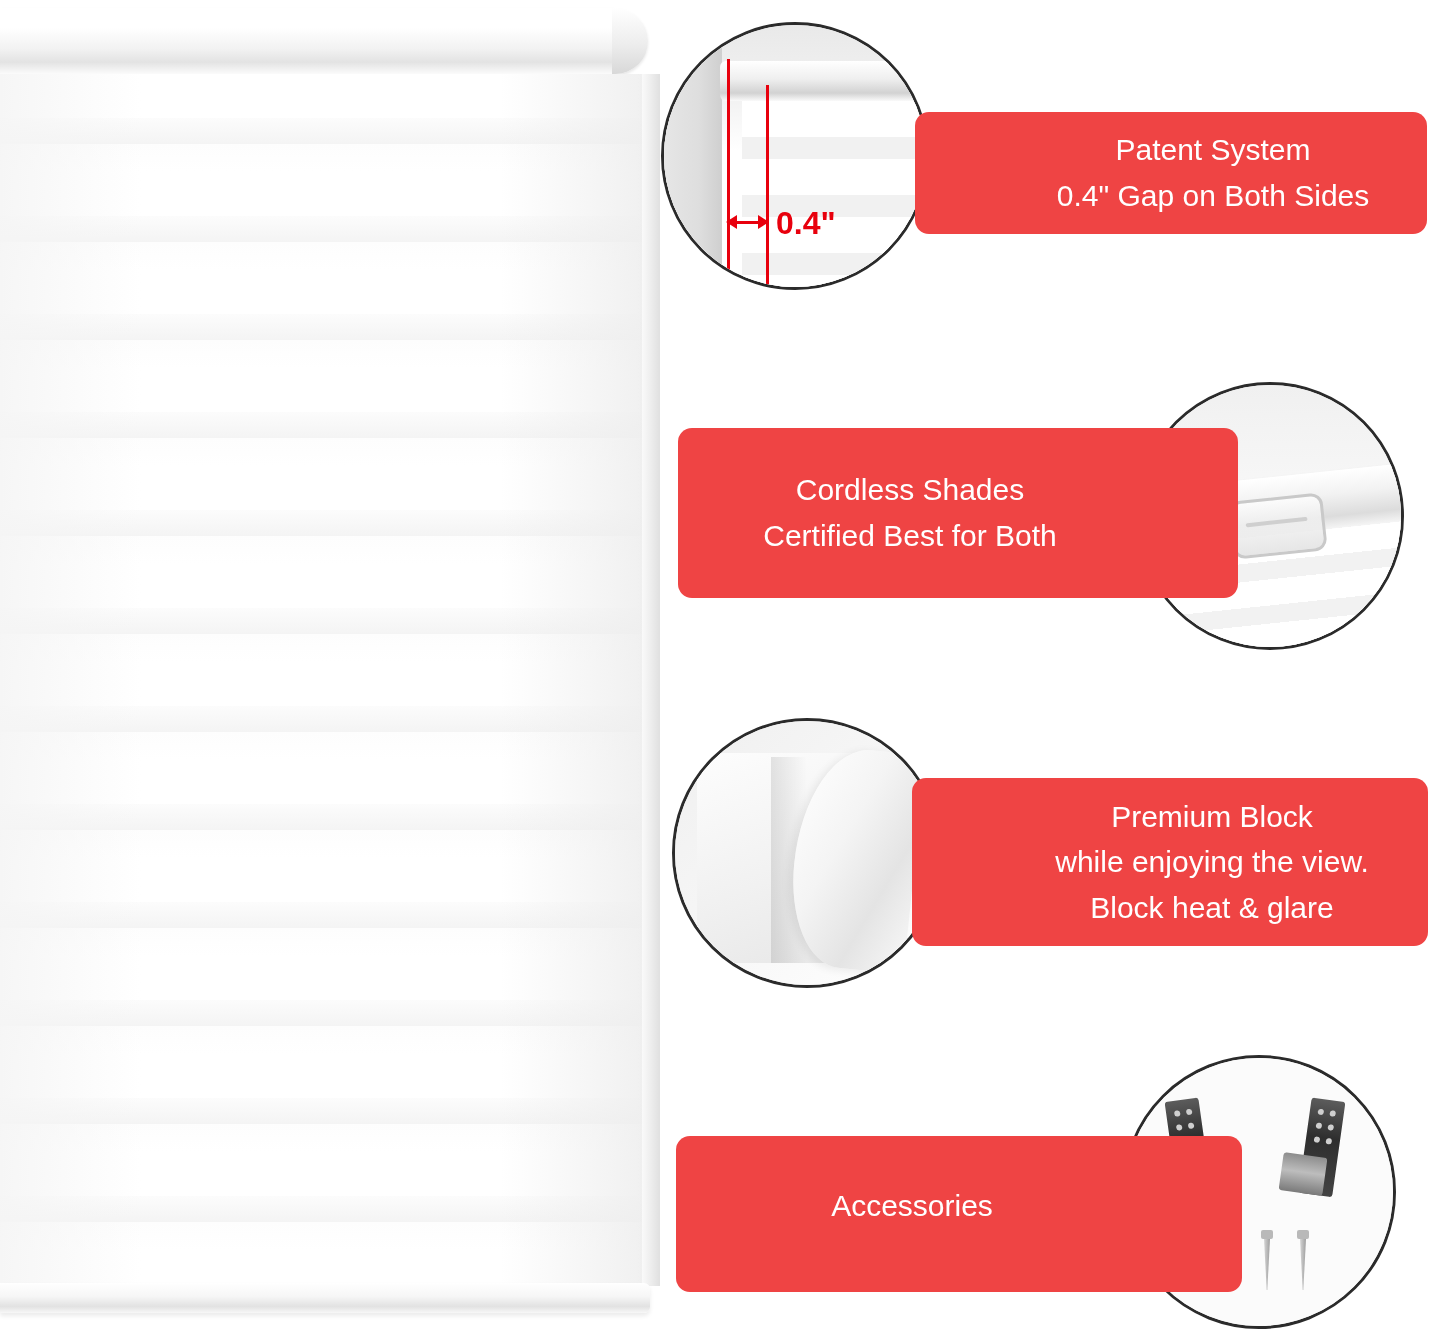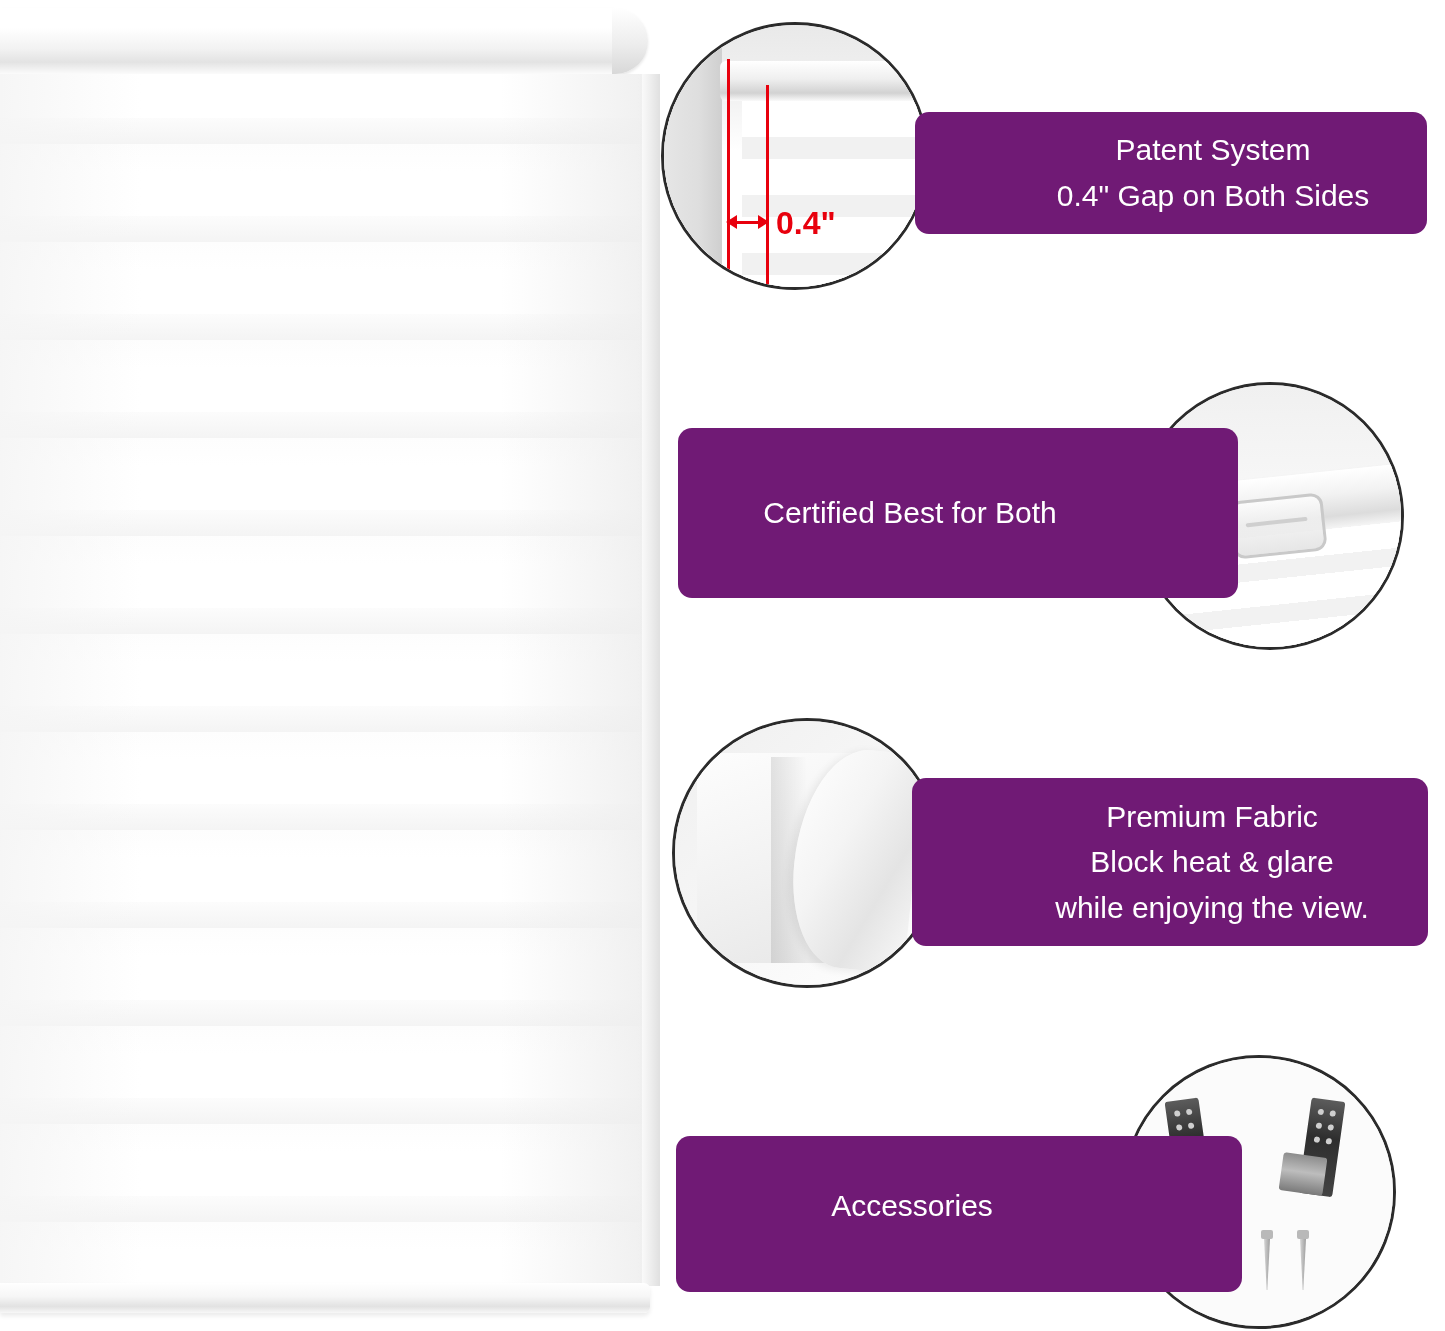--- a/index.html
+++ b/index.html
@@ -101,7 +101,7 @@
   }
   .callout {
     position: absolute;
-    background: #701a75;
+    background: #ef4444;
     color: #ffffff;
     border-radius: 14px;
     display: flex;

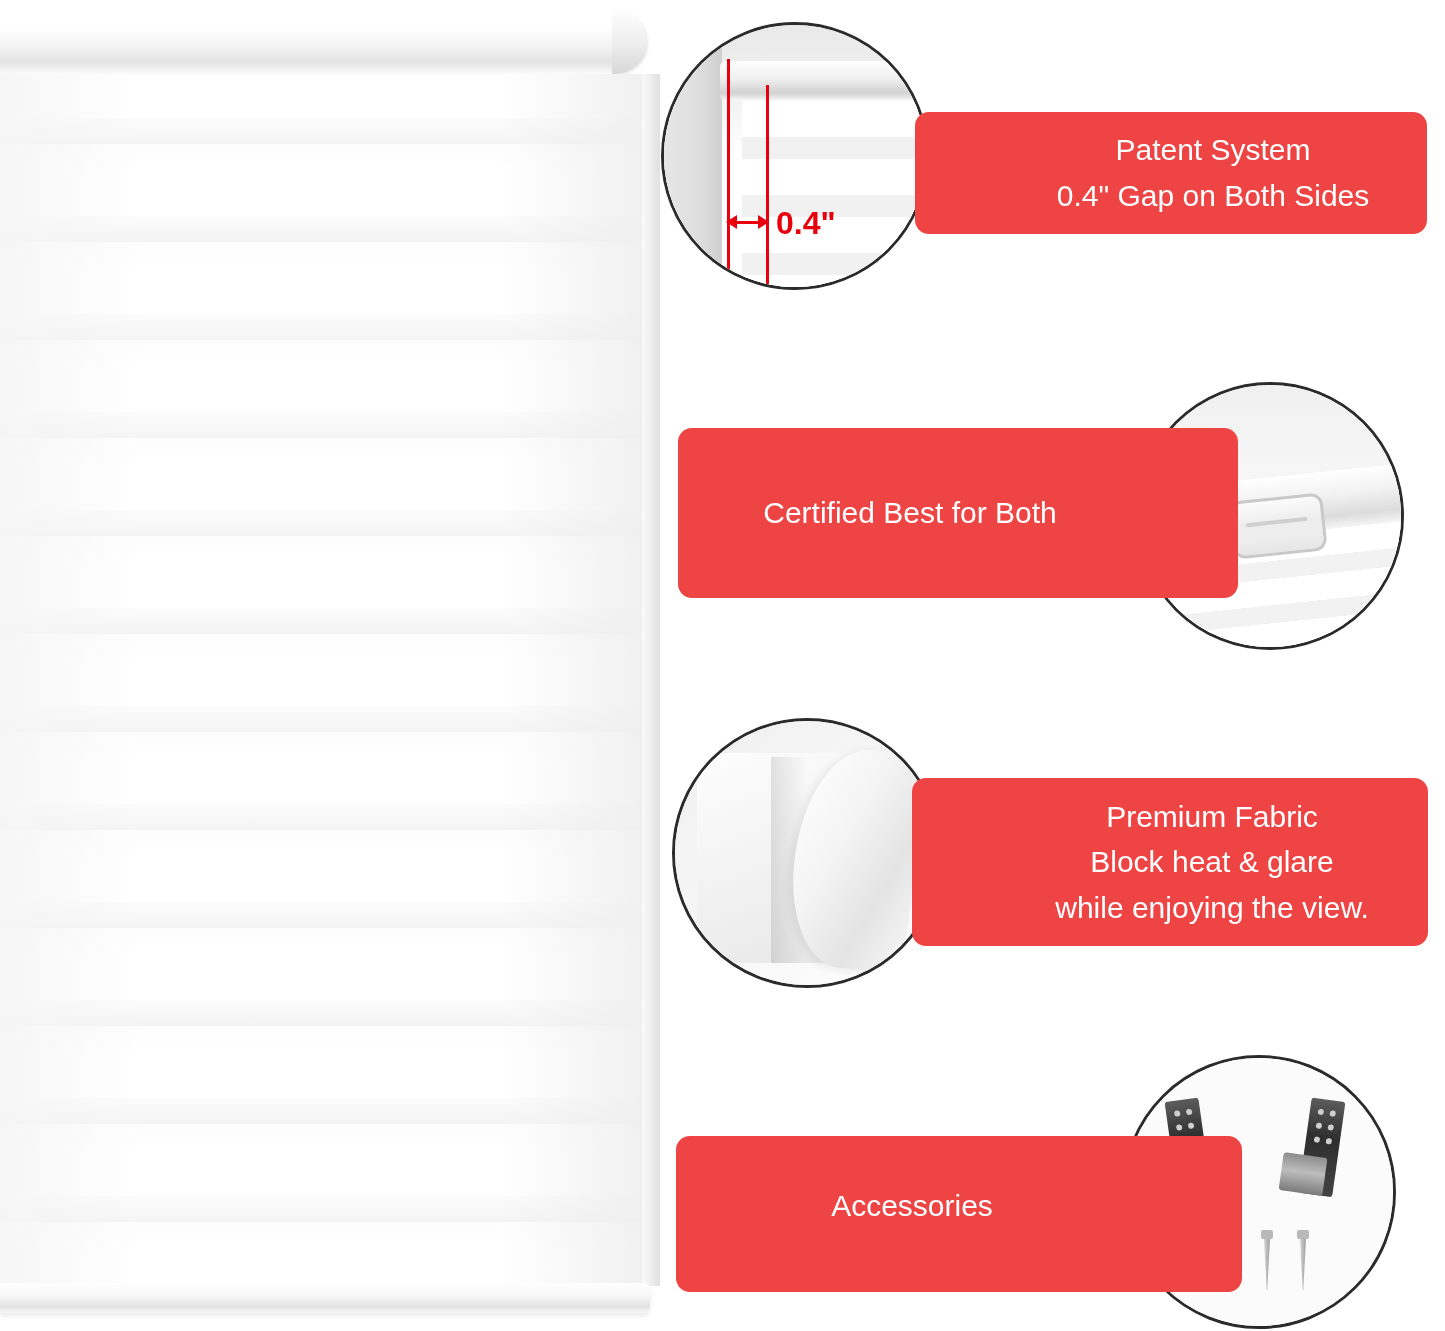--- a/index.html
+++ b/index.html
@@ -327,6 +327,7 @@
     </div>
   </div>
   <div class="callout align-center" id="f2-callout">
+    <div class="line">Cordless Shades</div>
     <div class="line">Certified Best for Both</div>
   </div>
 </div>

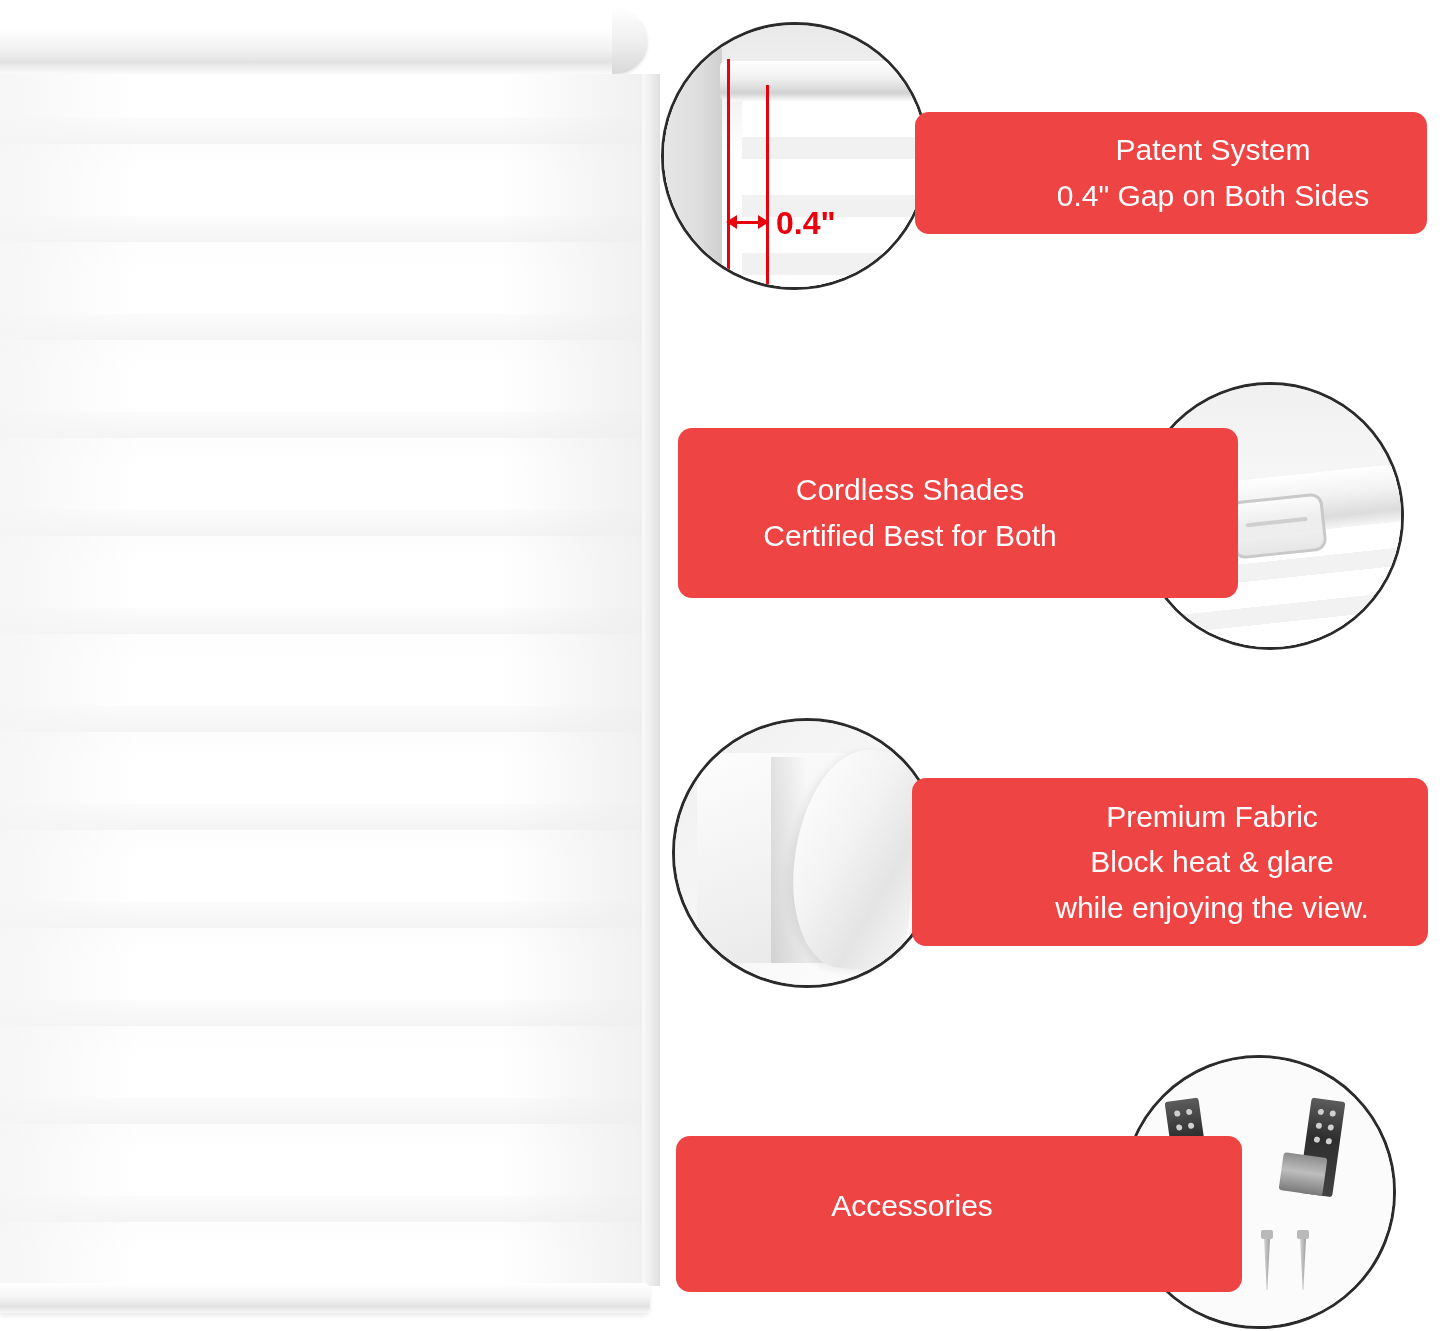--- a/index.html
+++ b/index.html
@@ -341,7 +341,7 @@
     </div>
   </div>
   <div class="callout align-center" id="f3-callout">
-    <div class="line">Premium Fabric</div>
+    <div class="line">Premium Block</div>
     <div class="line">Block heat &amp; glare</div>
     <div class="line">while enjoying the view.</div>
   </div>

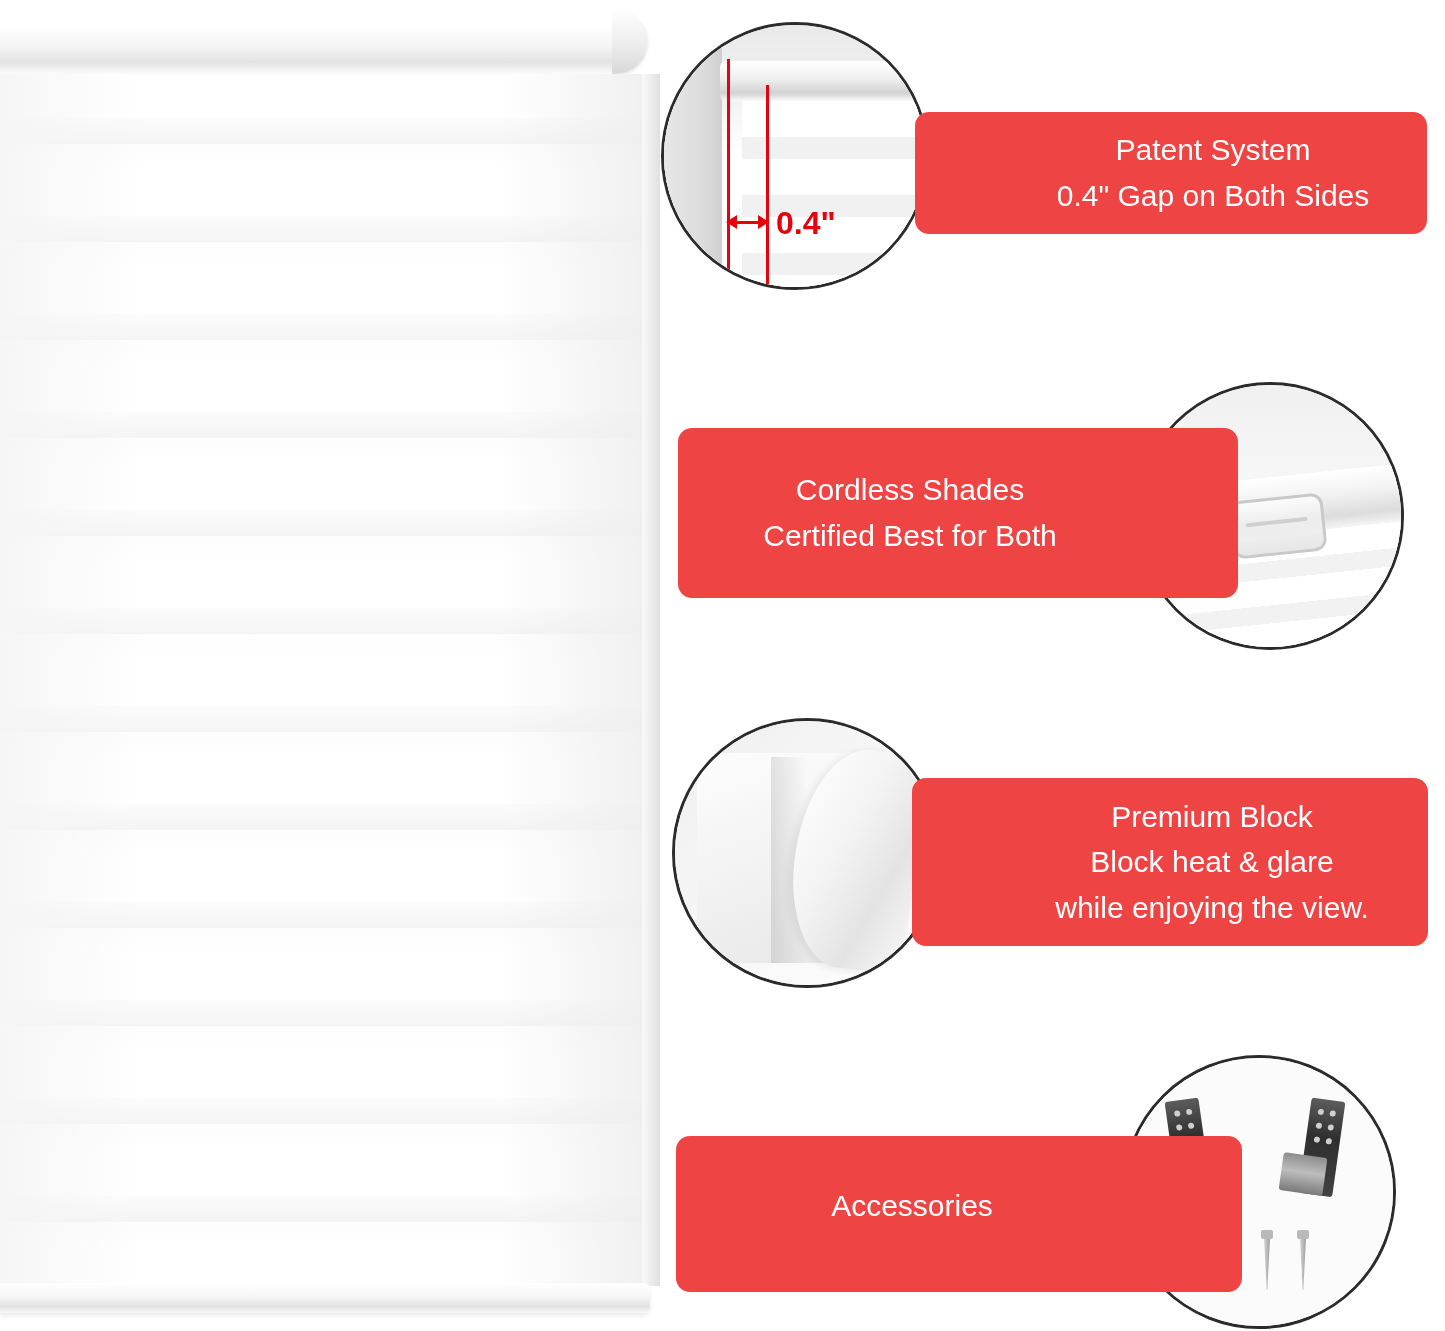--- a/index.html
+++ b/index.html
@@ -342,8 +342,8 @@
   </div>
   <div class="callout align-center" id="f3-callout">
     <div class="line">Premium Block</div>
+    <div class="line">while enjoying the view.</div>
     <div class="line">Block heat &amp; glare</div>
-    <div class="line">while enjoying the view.</div>
   </div>
 </div>
 

